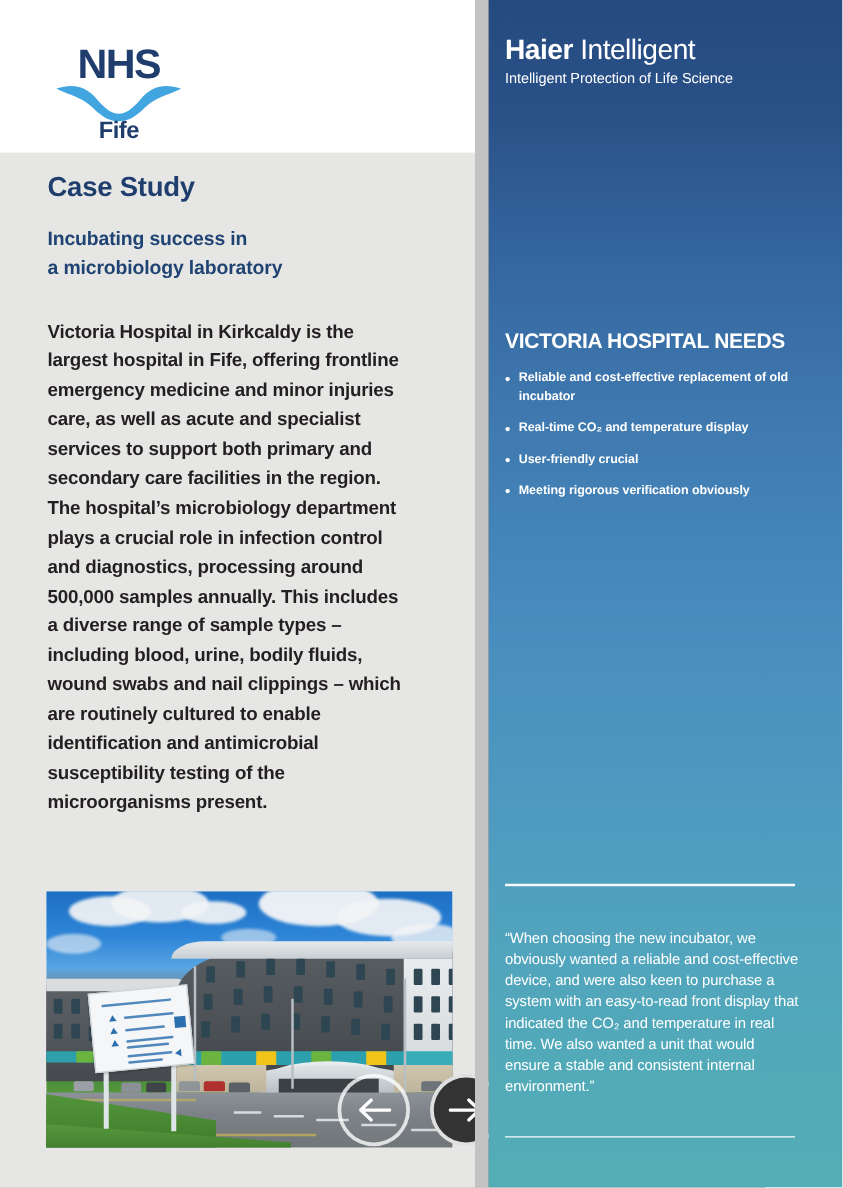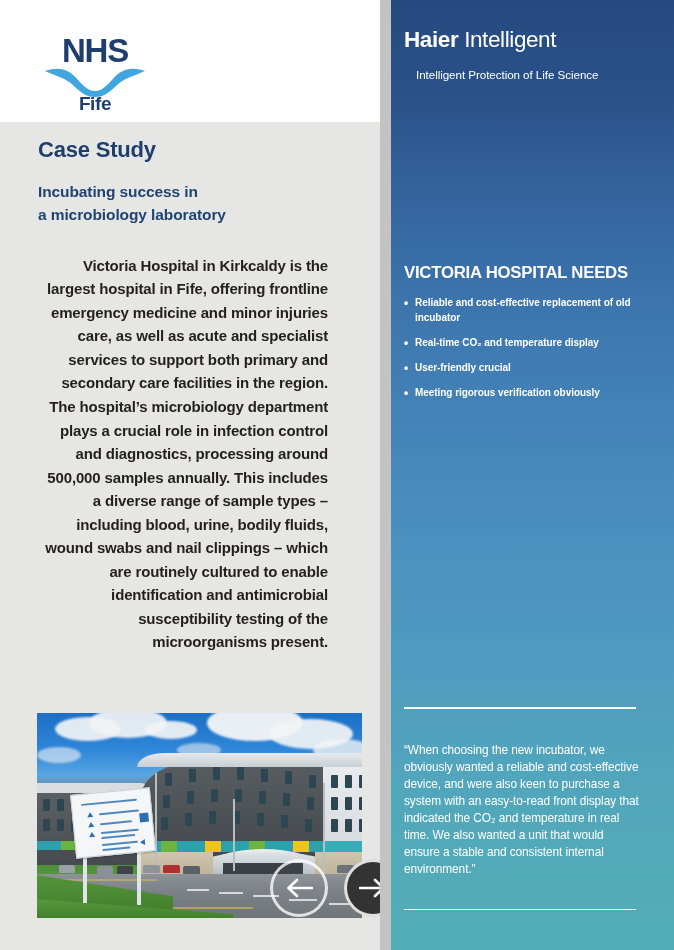--- a/index.html
+++ b/index.html
@@ -259,7 +259,7 @@
   #haier-name .bold { font-weight: bold; }
   #haier-name .light { font-weight: normal; }
   #haier-tagline {
-    margin: 12px;
+    margin: 0;
     padding-top: 4px;
     font-size: 11.6px;
     color: #ffffff;

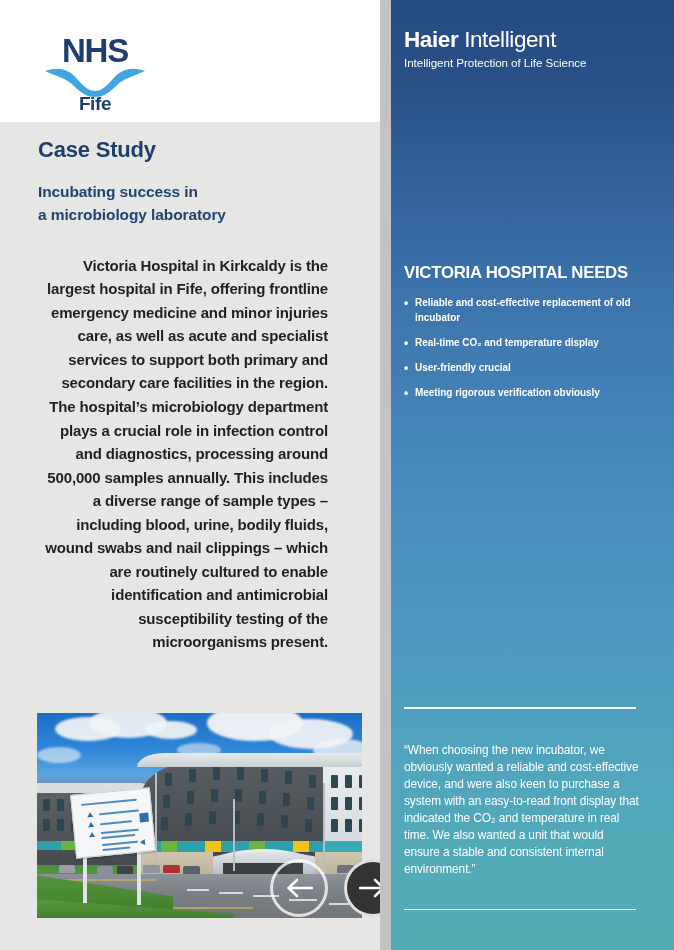--- a/index.html
+++ b/index.html
@@ -87,7 +87,6 @@
     line-height: 1.57;
     letter-spacing: -0.15px;
     width: 290px;
-    text-align: right;
   }
 
   

